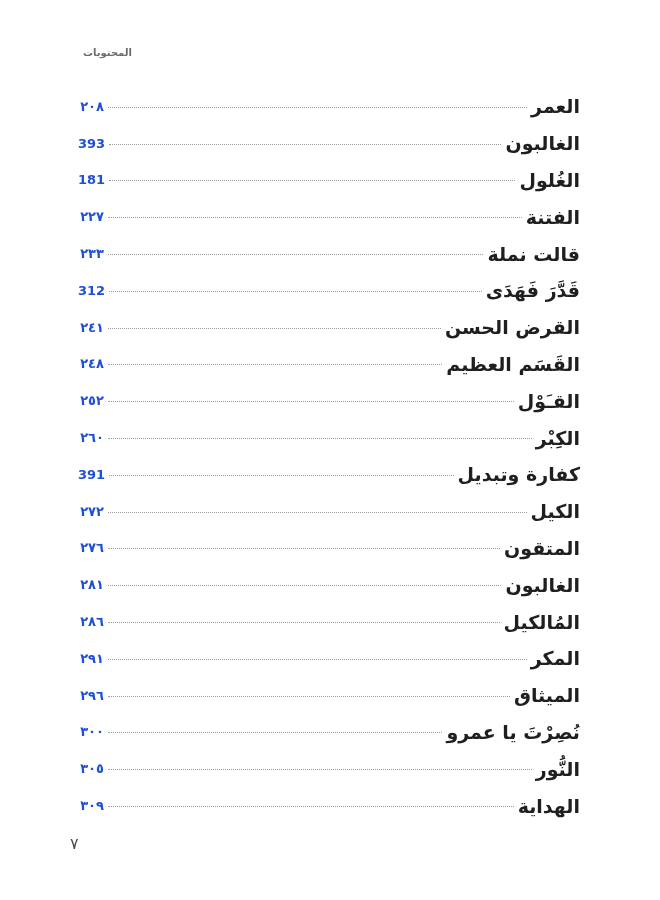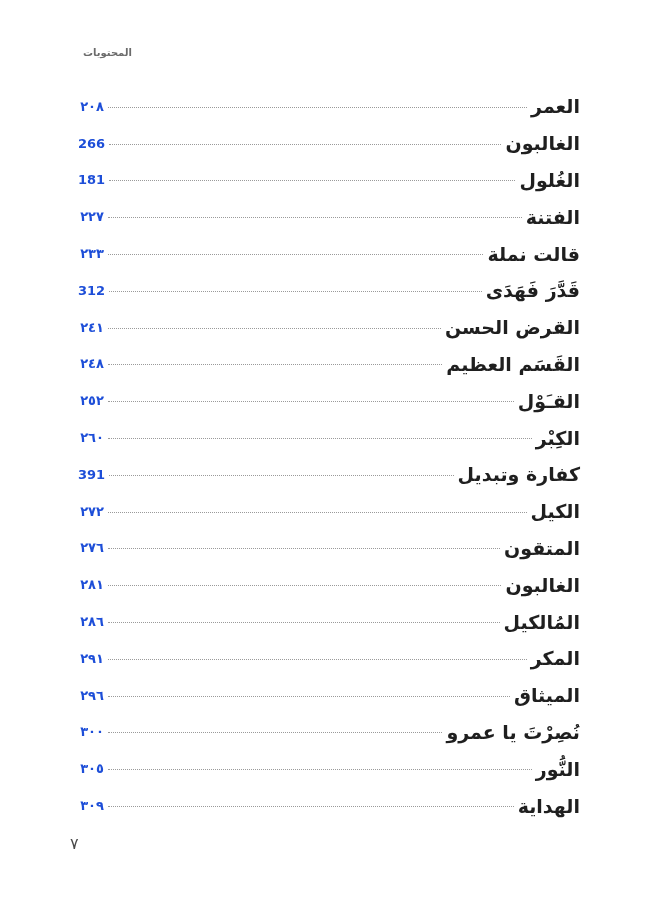--- a/index.html
+++ b/index.html
@@ -88,7 +88,7 @@
   <li class="toc-row">
       <span class="toc-title">الغالبون</span>
       <span class="toc-leader"></span>
-      <span class="toc-page">266</span>
+      <span class="toc-page">393</span>
     </li>
   <li class="toc-row">
       <span class="toc-title">الغُلول</span>

